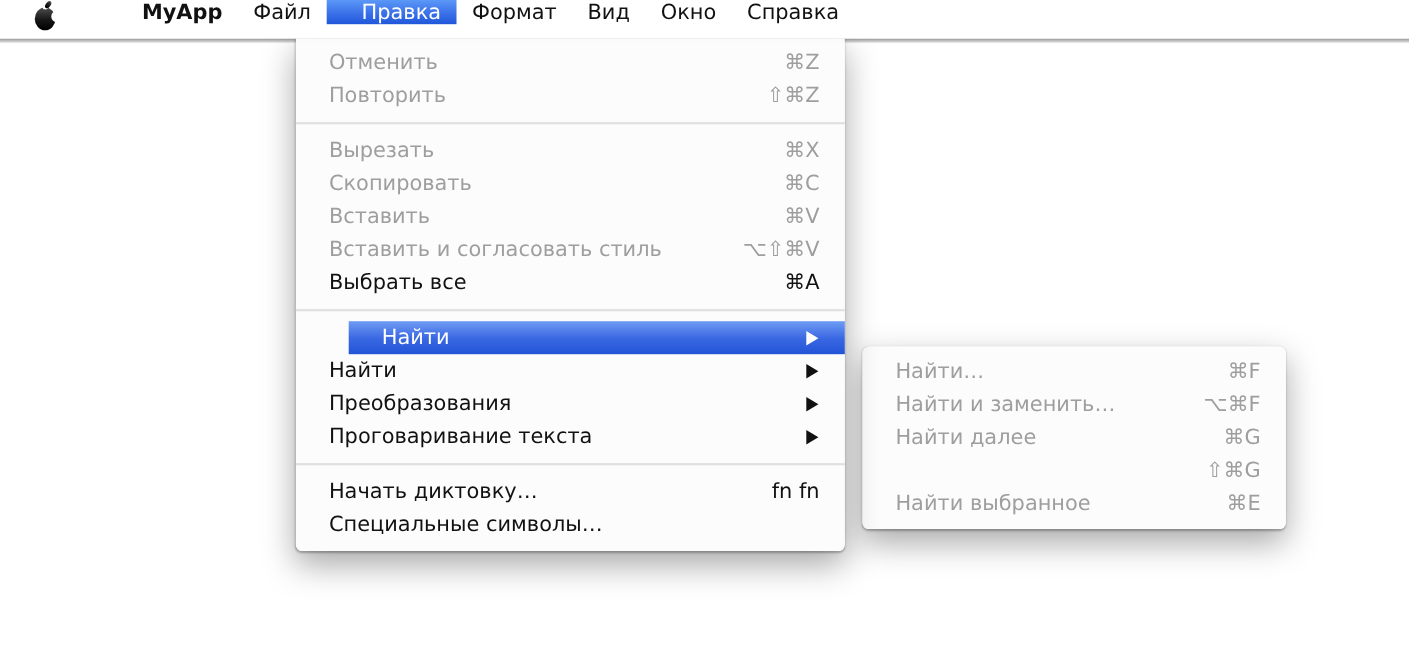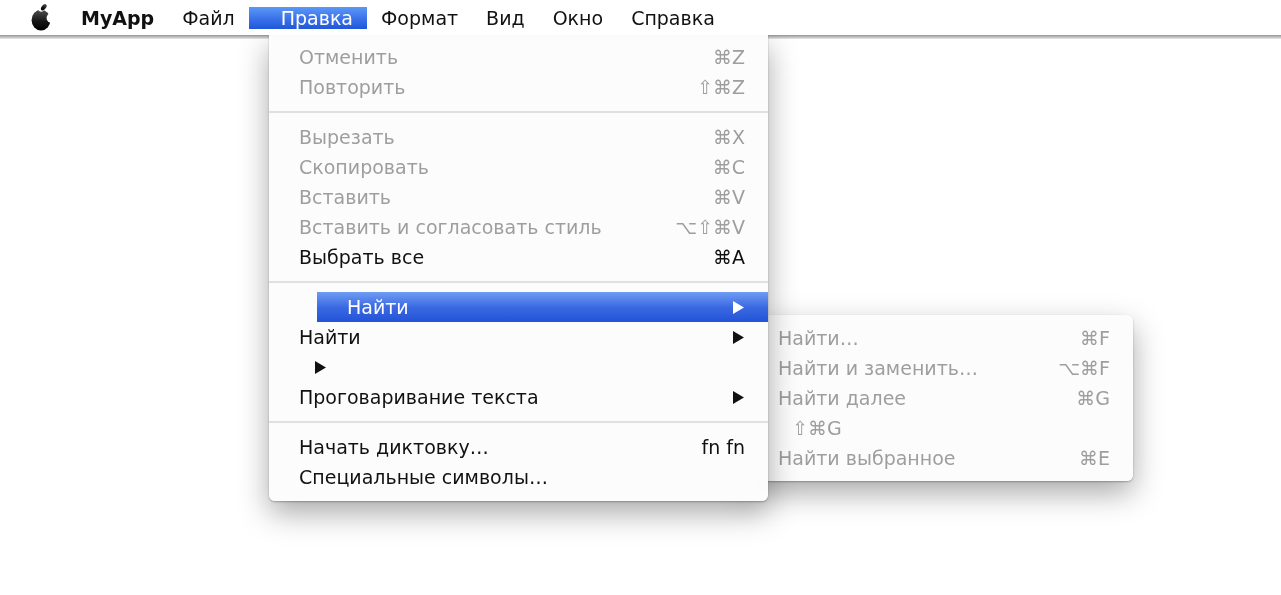--- a/index.html
+++ b/index.html
@@ -13,8 +13,8 @@
   
   .menubar {
     position:absolute; top:0; left:0; right:0; height:35px;
-    background:#ffffff; display:flex; align-items:center;
-    padding-left:17px; z-index:6;
+    background:#ffffff; display:flex; align-items:flex-start;
+    padding-left:17px; z-index:6;gap:48px;
   }
   .apple-item { display:flex; align-items:center; padding:0 13px; }
   .mb-item {

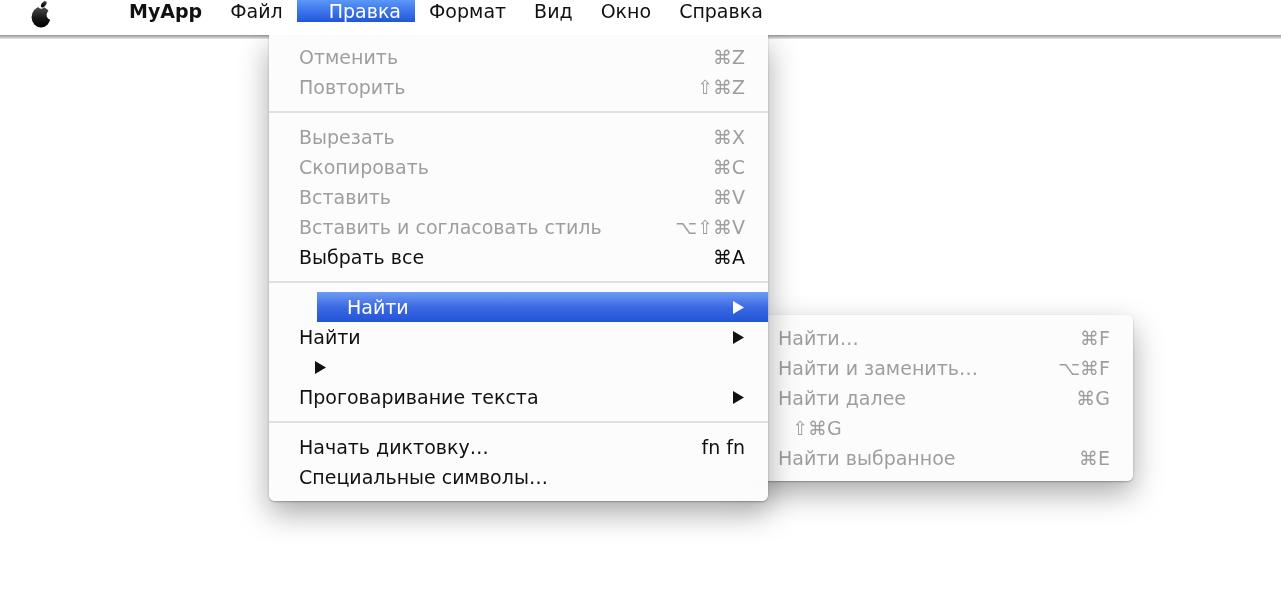--- a/index.html
+++ b/index.html
@@ -58,7 +58,7 @@
   }
   .menu-item .label { flex:1 1 auto; overflow:hidden; }
   .menu-item .shortcut { margin-left:14px; text-align:right; }
-  .menu-item.disabled { color:#9e9e9e; }
+  .menu-item.disabled { color:#9e9e9e;justify-content:flex-end; }
   .menu-item.highlighted {
     background:linear-gradient(180deg,#6f9cf3 0%,#3a68e2 52%,#2254d7 100%);
     color:#fff;

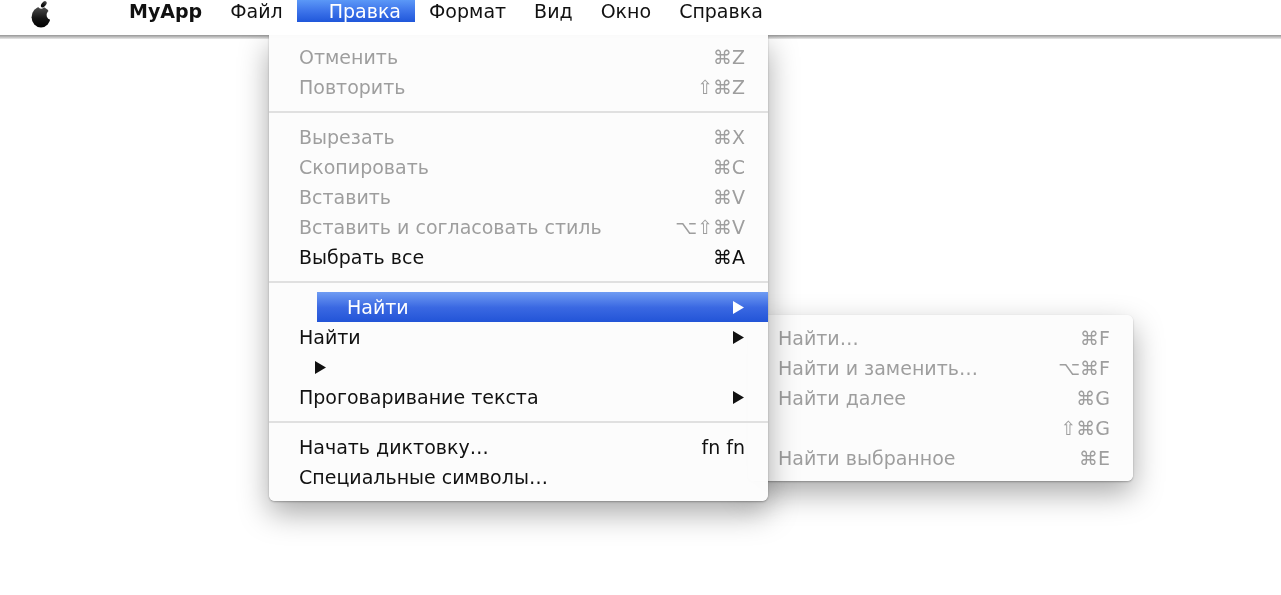--- a/index.html
+++ b/index.html
@@ -46,7 +46,7 @@
     padding:7px 0 9px 0; z-index:5;
   }
   #find-submenu {
-    left:748px; top:315px; width:385px;
+    left:784px; top:315px; width:385px;
     border-radius:6px;
     padding:8px 0; z-index:4;
   }

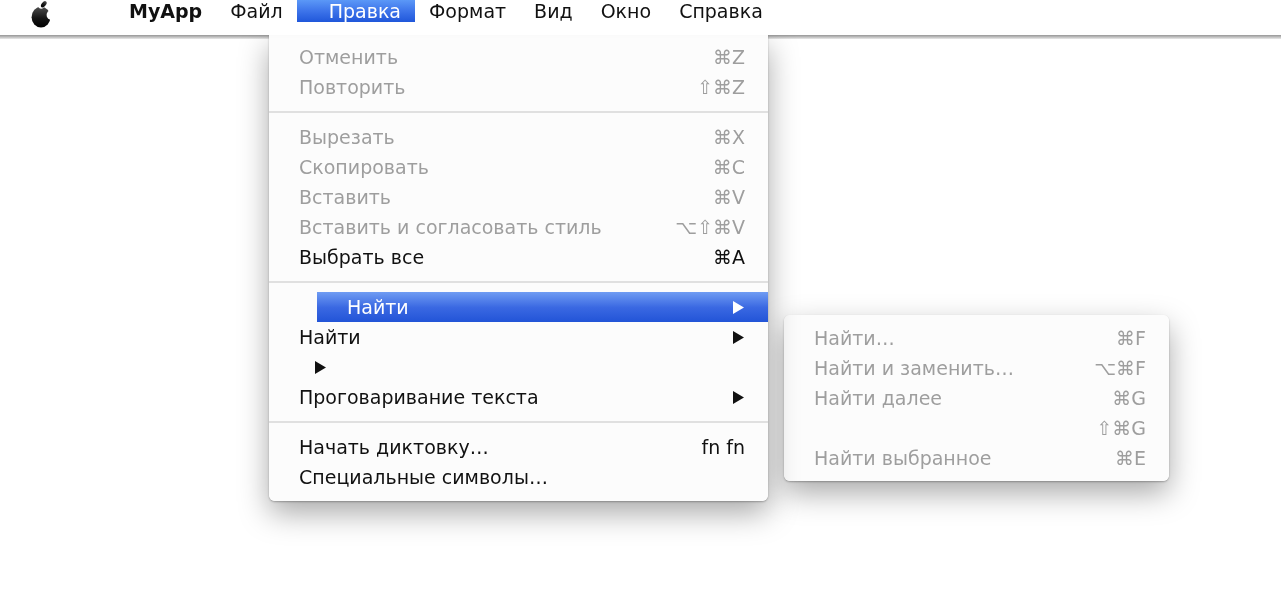--- a/index.html
+++ b/index.html
@@ -162,6 +162,7 @@
       </span>
     </div>
     <div class="menu-item has-sub">
+      <span class="label">Преобразования</span>
       <span class="arrow">
         <svg width="13" height="15" viewBox="0 0 13 15">
           <path d="M1 1 L12 7.5 L1 14 Z" fill="currentColor"></path>

